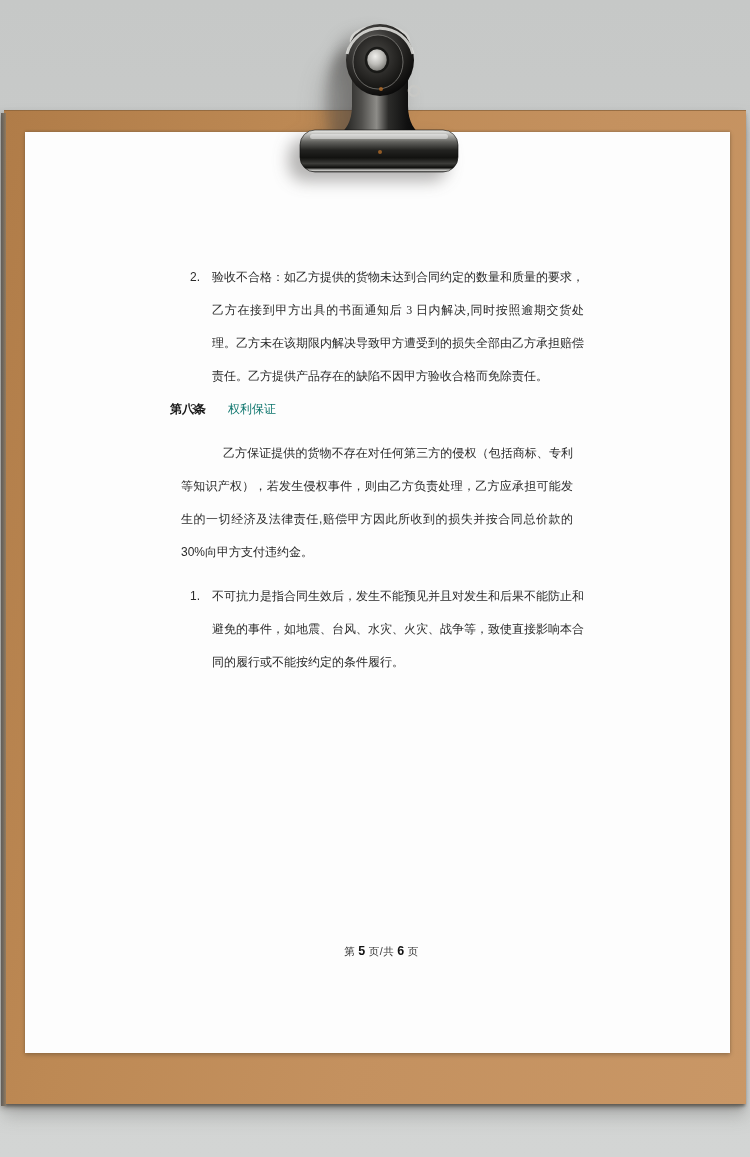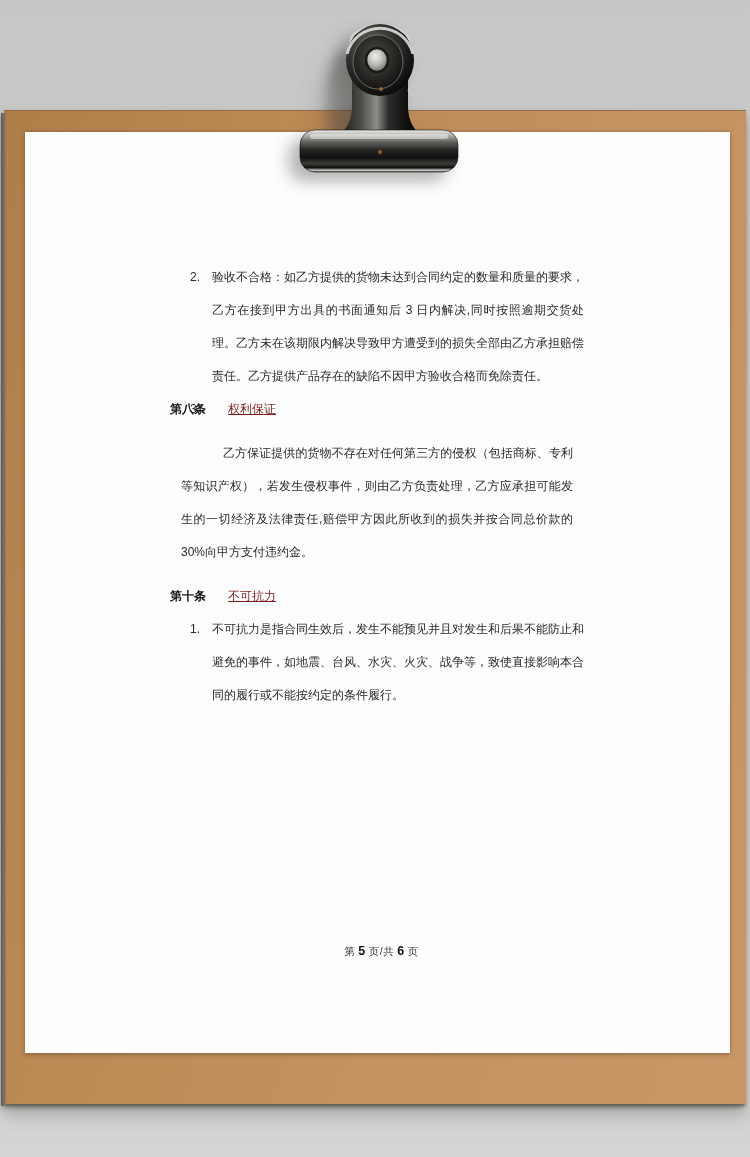--- a/index.html
+++ b/index.html
@@ -33,7 +33,7 @@
   }
   .list-item{position:relative;}
   .list-item .num{position:absolute;left:20px;top:0;}
-  .list-item .txt{display:block;margin-left:42px;}
+  .list-item .txt{display:block;margin-left:42px;font-family:Liberation Serif, serif;}
   .para{margin:11px;text-indent:42px;}
   .heading{white-space:nowrap;text-align:left;}
   .heading .hlabel{font-weight:700;color:#141414;margin-right:22px;}

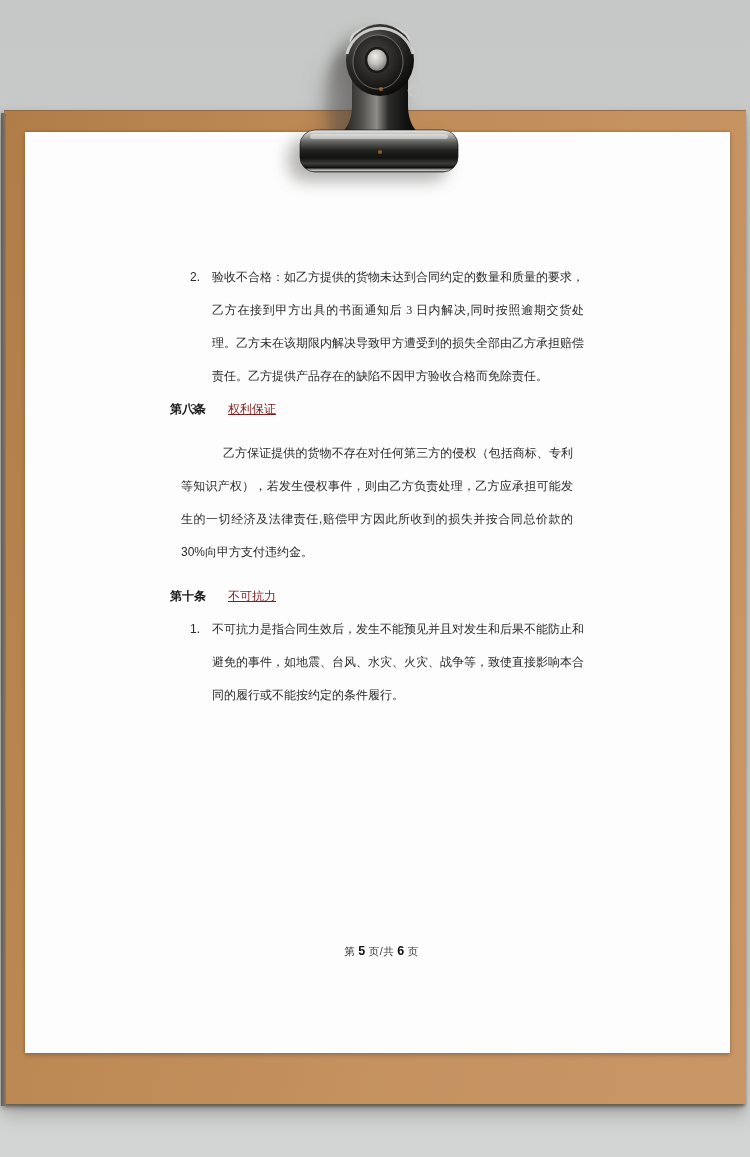--- a/index.html
+++ b/index.html
@@ -37,7 +37,7 @@
   .para{margin:11px;text-indent:42px;}
   .heading{white-space:nowrap;text-align:left;}
   .heading .hlabel{font-weight:700;color:#141414;margin-right:22px;}
-  .heading .htitle{font-weight:400;color:#7f1d1d;text-decoration:underline;}
+  .heading .htitle{font-weight:400;color:#0f766e;}
   .footer{
     position:absolute;left:8px;right:0;top:812px;text-align:center;
     font-size:10.5px;color:#333;letter-spacing:.5px;

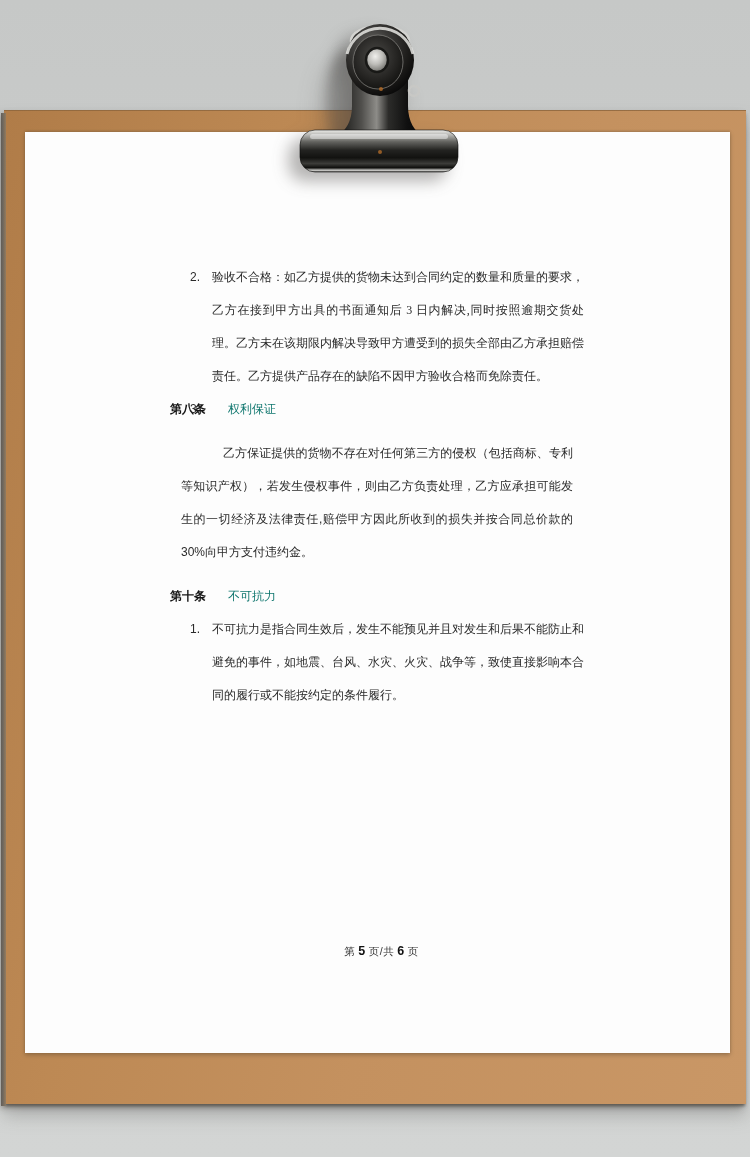--- a/index.html
+++ b/index.html
@@ -77,9 +77,6 @@
 
 
 
-      <div class="heading">
-        <span class="hlabel">第十条</span><span class="htitle">不可抗力</span>
-      </div>
 
       <div class="list-item">
         <span class="num">1.</span>

